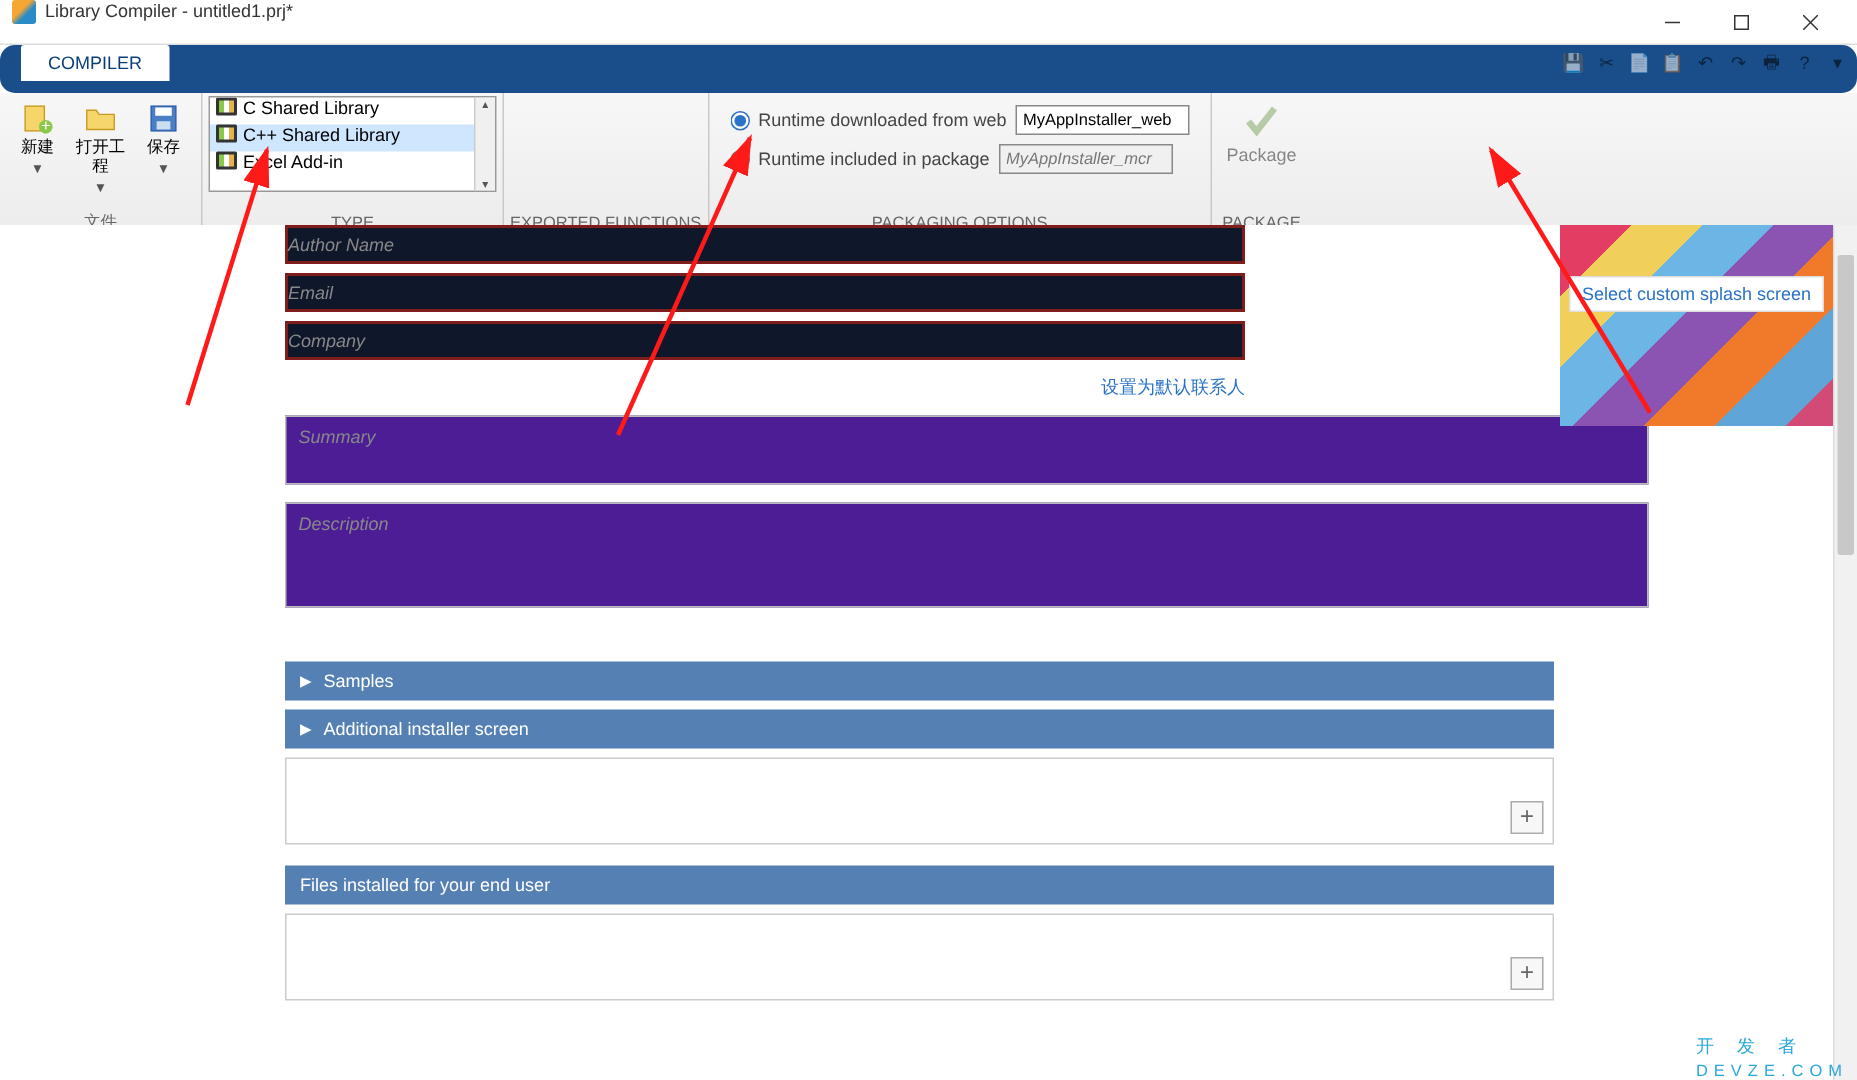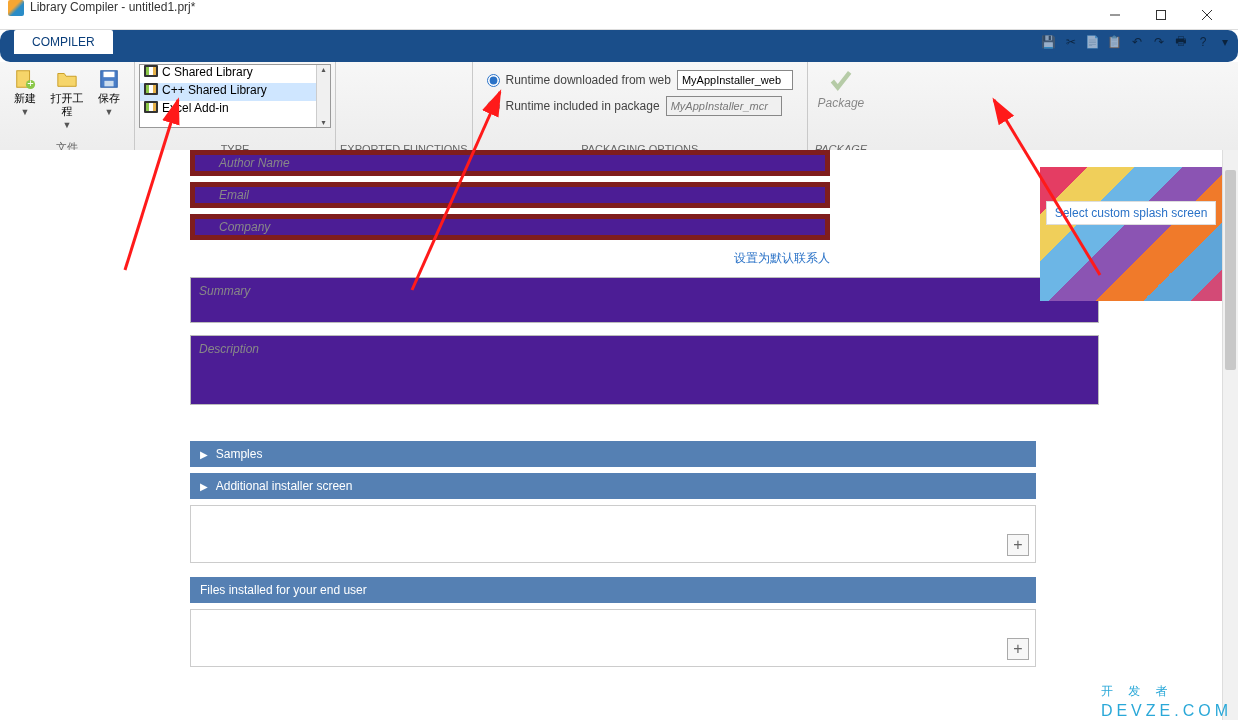--- a/index.html
+++ b/index.html
@@ -209,7 +209,7 @@
   </div>
 
 
-  <div class="rgroup" style="border-right:none;font-style:italic;">
+  <div class="rgroup" style="border-right:none;">
     <div class="gbody">
       <div class="vertbtn dim">
         <svg class="ic" viewBox="0 0 24 24">

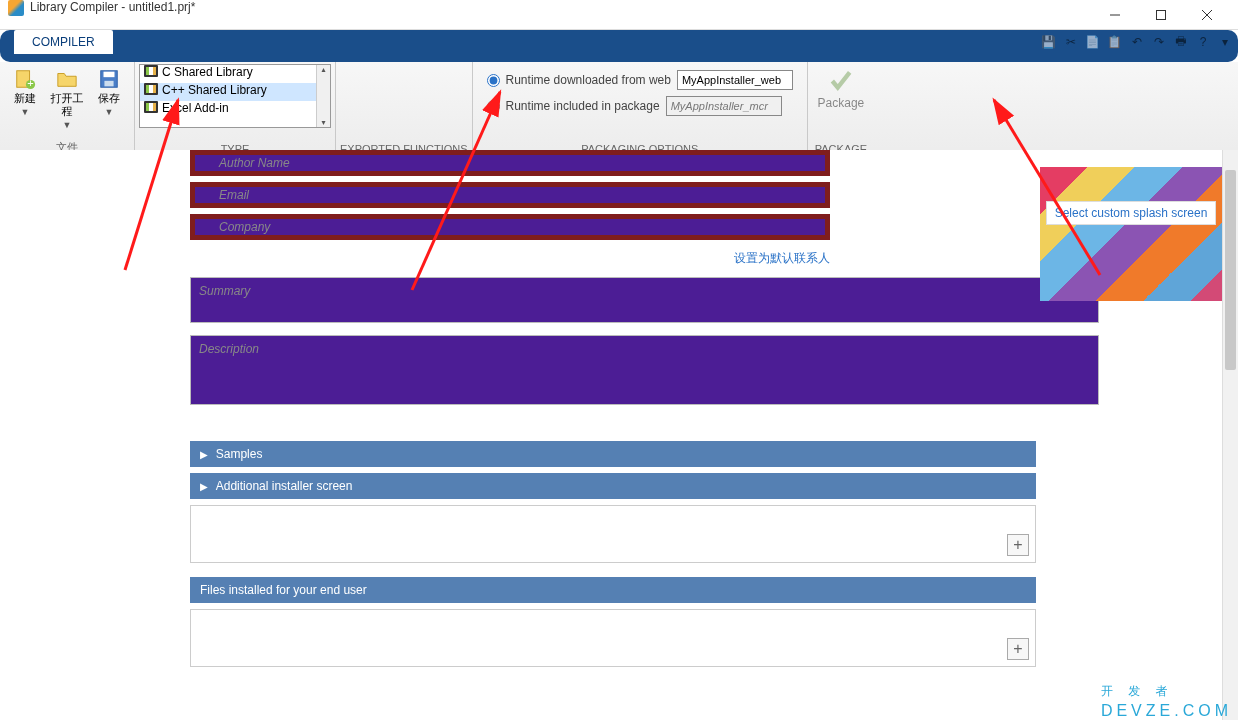--- a/index.html
+++ b/index.html
@@ -59,7 +59,7 @@
 
 .main { position:absolute; top:150px; left:0; right:0; bottom:0; overflow:auto; background:#fff; }
 .formcol { margin-left: 190px; width: 846px; }
-.inpt { width: 640px; height: 26px; border:5px solid #7f1d1d; padding: 0 24px; color:#888; font-style:italic; margin-bottom:6px; display:flex; align-items:center; background:#4c1d95; }
+.inpt { width: 640px; height: 26px; border:2px solid #7f1d1d; padding: 0 0; color:#888; font-style:italic; margin-bottom:6px; display:flex; align-items:center; background:#0f172a; }
 .linkr { width: 640px; text-align: right; padding: 4px 0 10px; color:#2a72c7; }
 .bigbox { width: 909px; border:1px solid #bbb; padding: 6px 8px; color:#888; font-style:italic; margin-bottom:12px; background:#4c1d95; }
 .sumbox { height: 46px; }

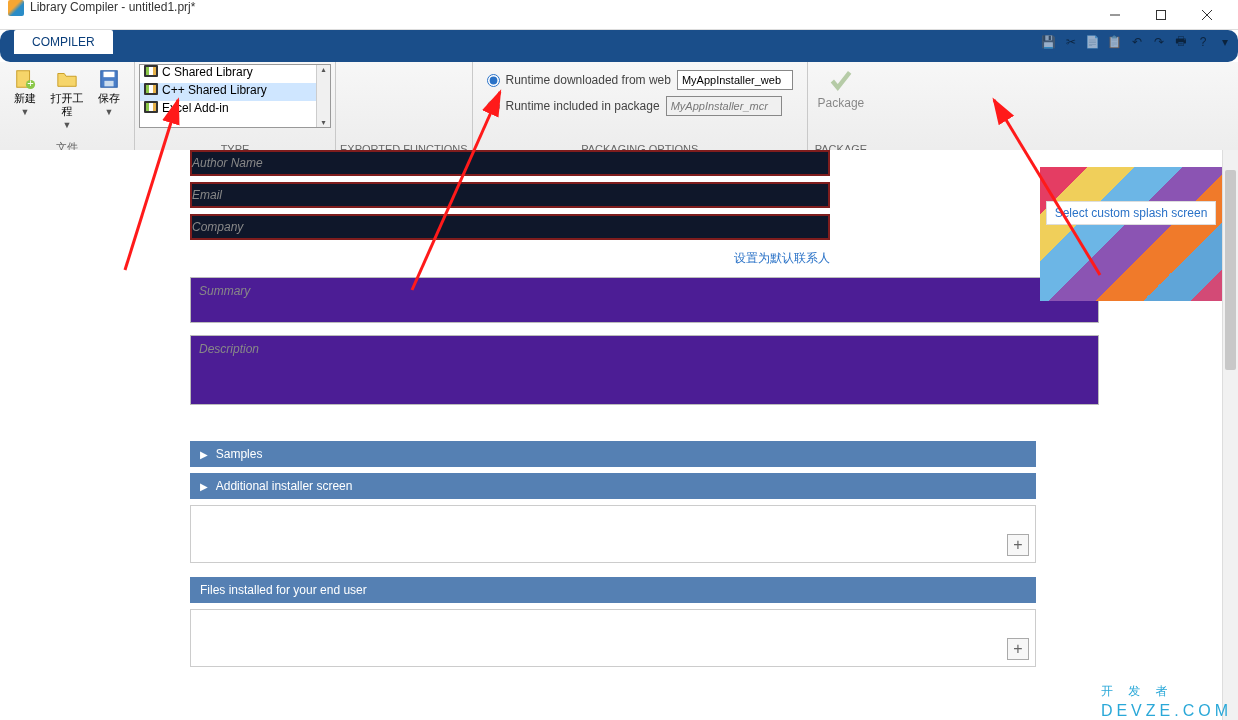--- a/index.html
+++ b/index.html
@@ -66,7 +66,7 @@
 .descbox { height: 70px; }
 
 
-.splash { position:absolute; left: 850px; top: 17px; width: 182px; height: 134px; background:
+.splash { position:absolute; left: 850px; top: 0; width: 182px; height: 134px; background:
  linear-gradient(135deg,#e43d63 0 15%,#f0cf5a 15% 30%,#6cb6e6 30% 45%,#8b54b3 45% 60%,#f07a2a 60% 75%,#5fa5d8 75% 90%,#d34a76 90%);
  display:flex; align-items:flex-start; }
 .splash .hint { background:#fff; margin:34px 6px 0; padding:4px 6px; color:#2a72c7; border:1px solid #ddd; font-size:12px; width:100%; text-align:center; }

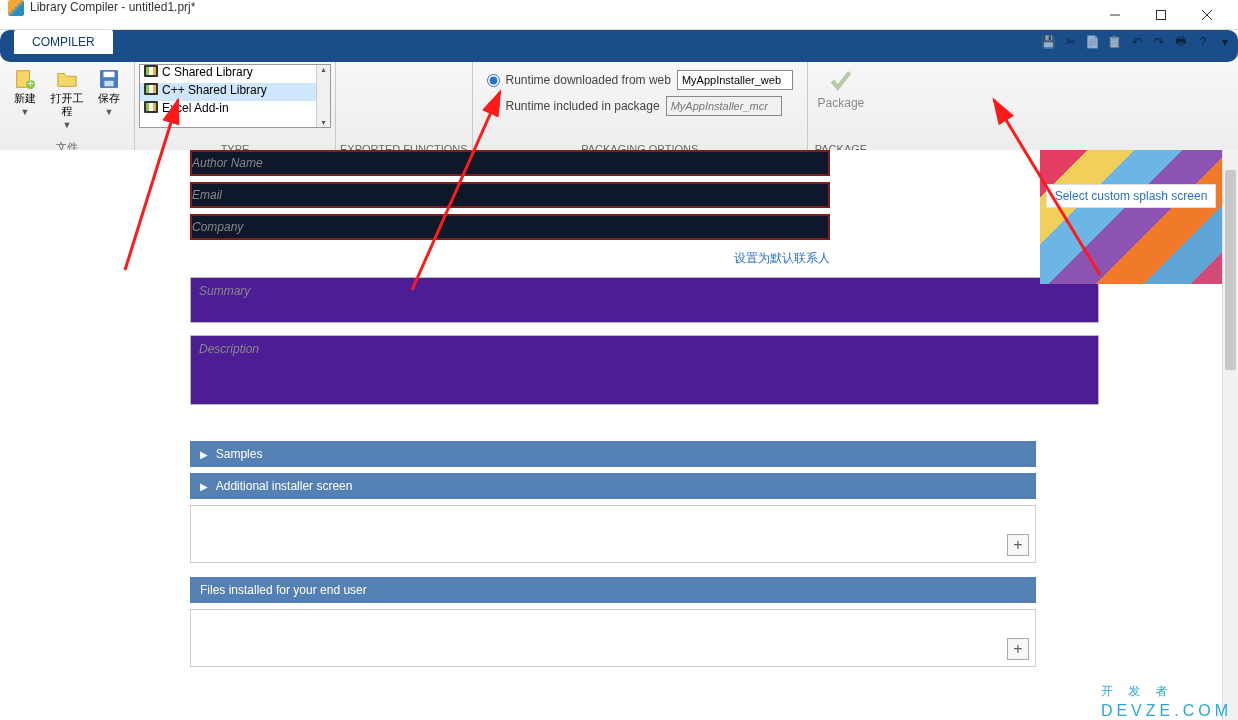--- a/index.html
+++ b/index.html
@@ -84,7 +84,7 @@
 
 
 .wm { position:absolute; right: 6px; bottom: 0px; font-family: "Arial", sans-serif; font-size: 28px; letter-spacing: 6px; color:#2aa8d8; font-weight:500; }
-.wm small { display:block; font-size:16px; letter-spacing:4px; color:#2aa8d8; text-align:right; }
+.wm small { display:block; font-size:11px; letter-spacing:4px; color:#2aa8d8; text-align:right; }
 
 
 .outerscroll { position:absolute; right:0; top:150px; bottom:0; width:16px; background:#f1f1f1; border-left:1px solid #ddd; }

